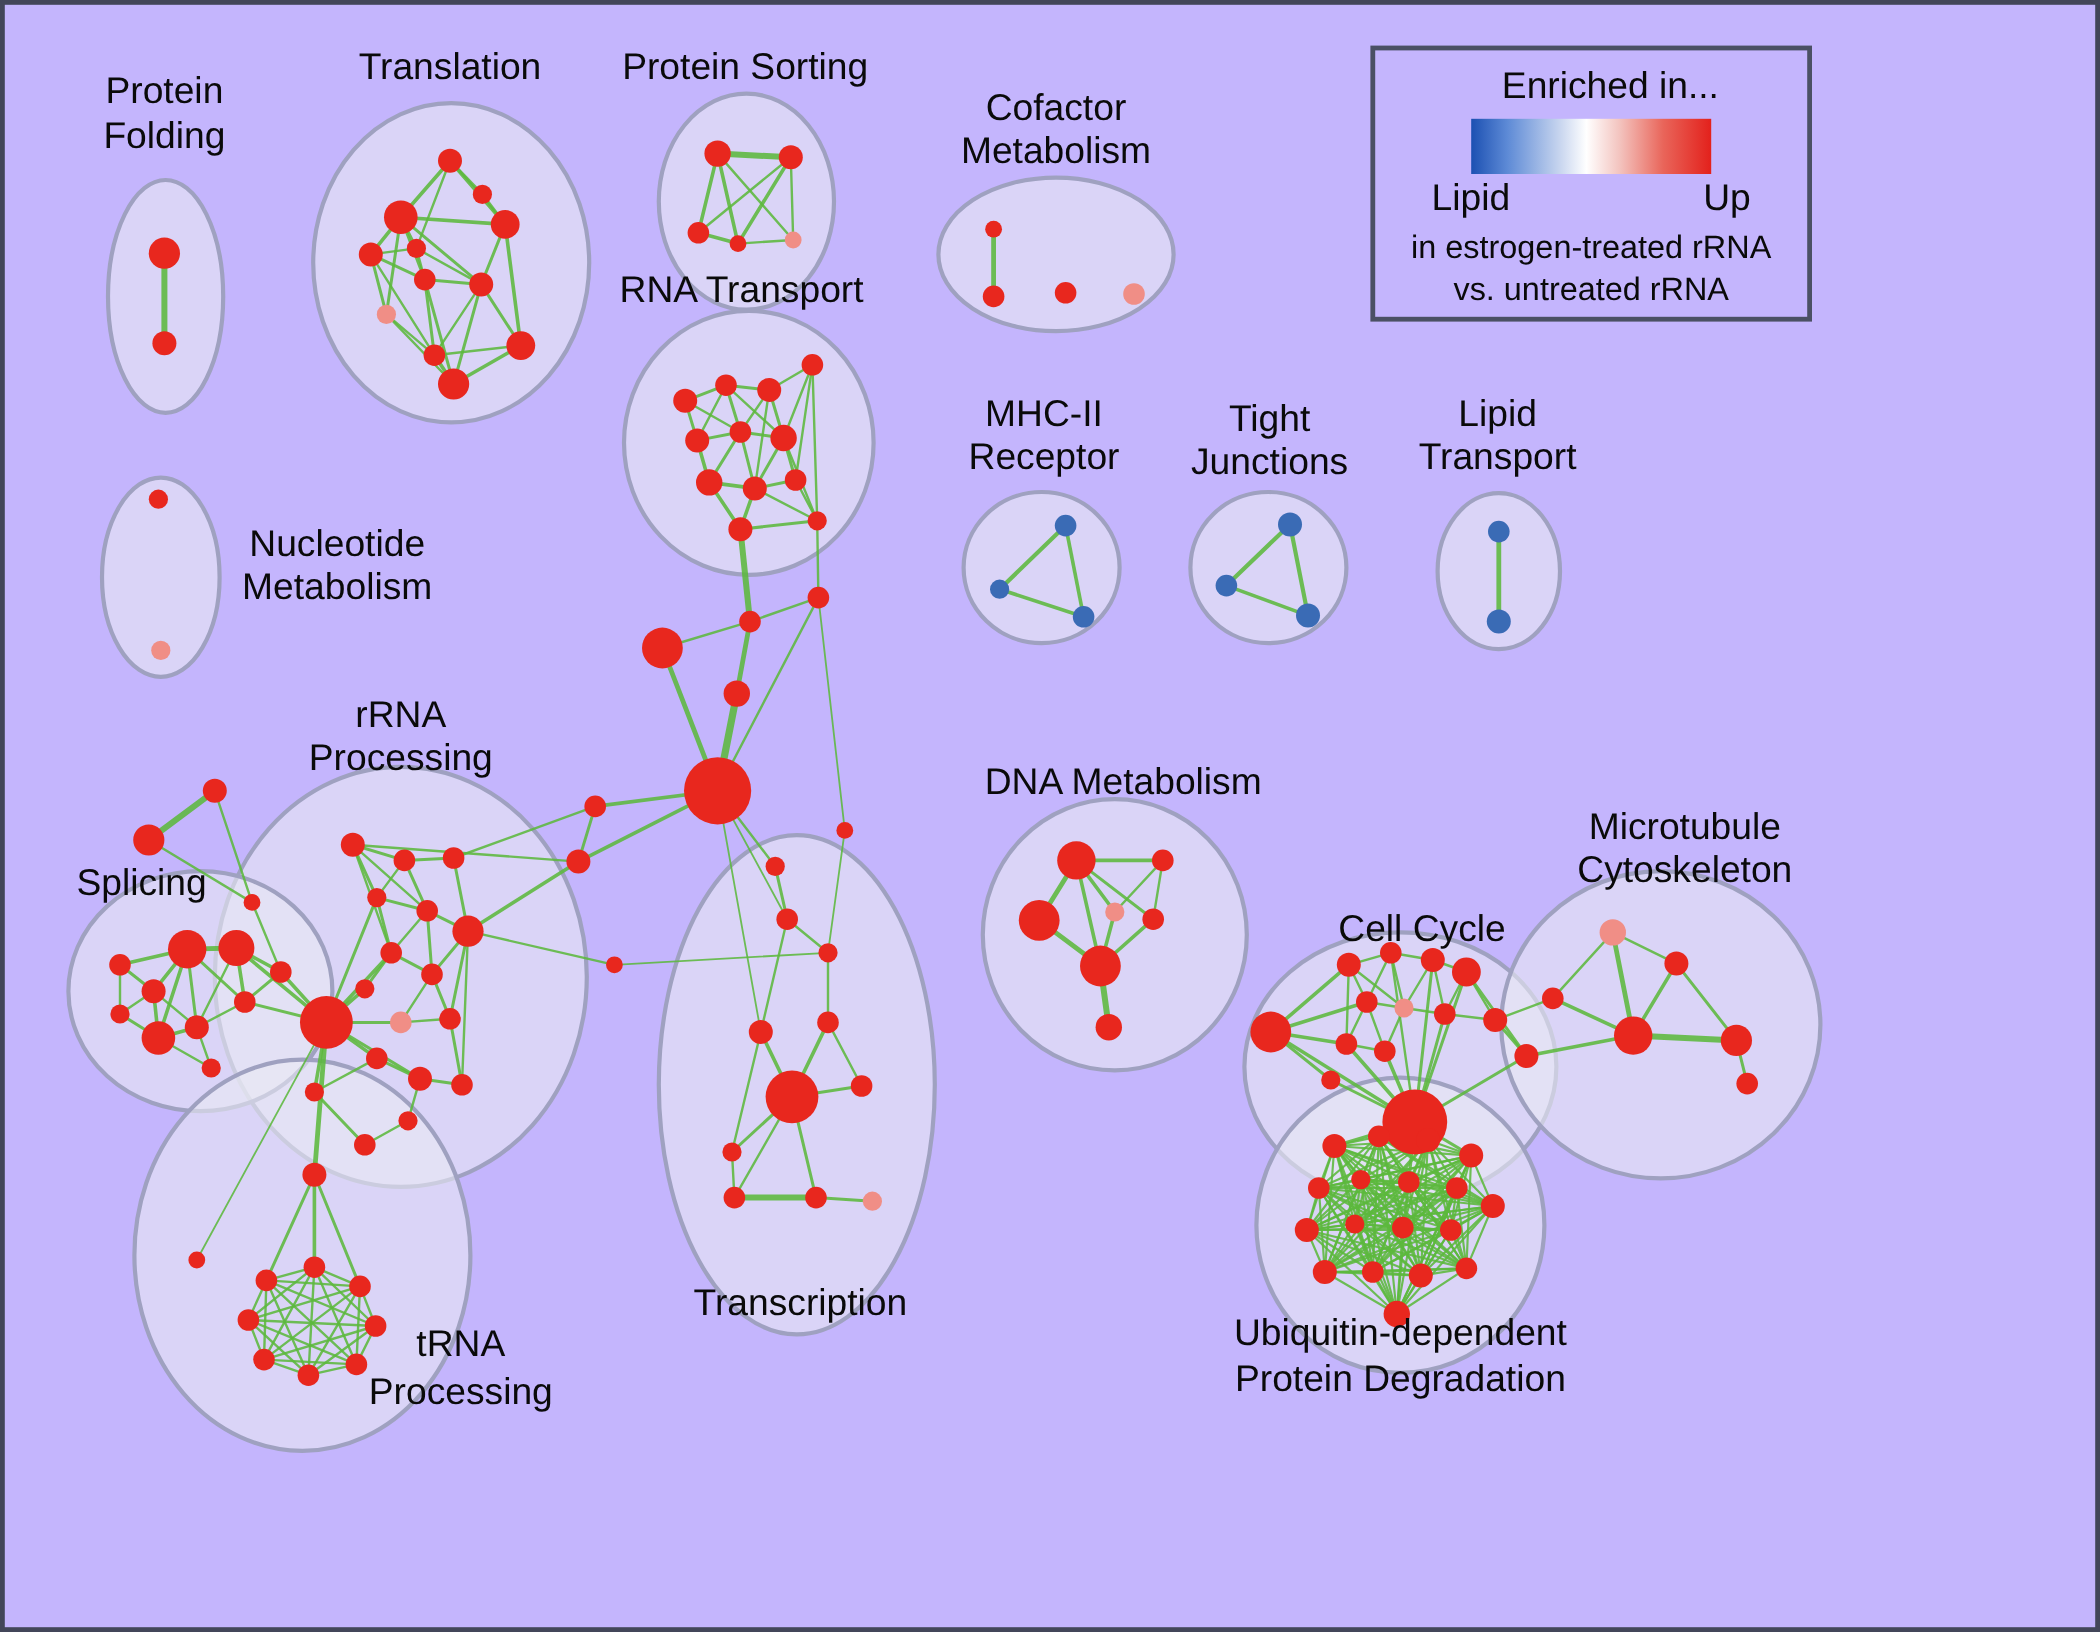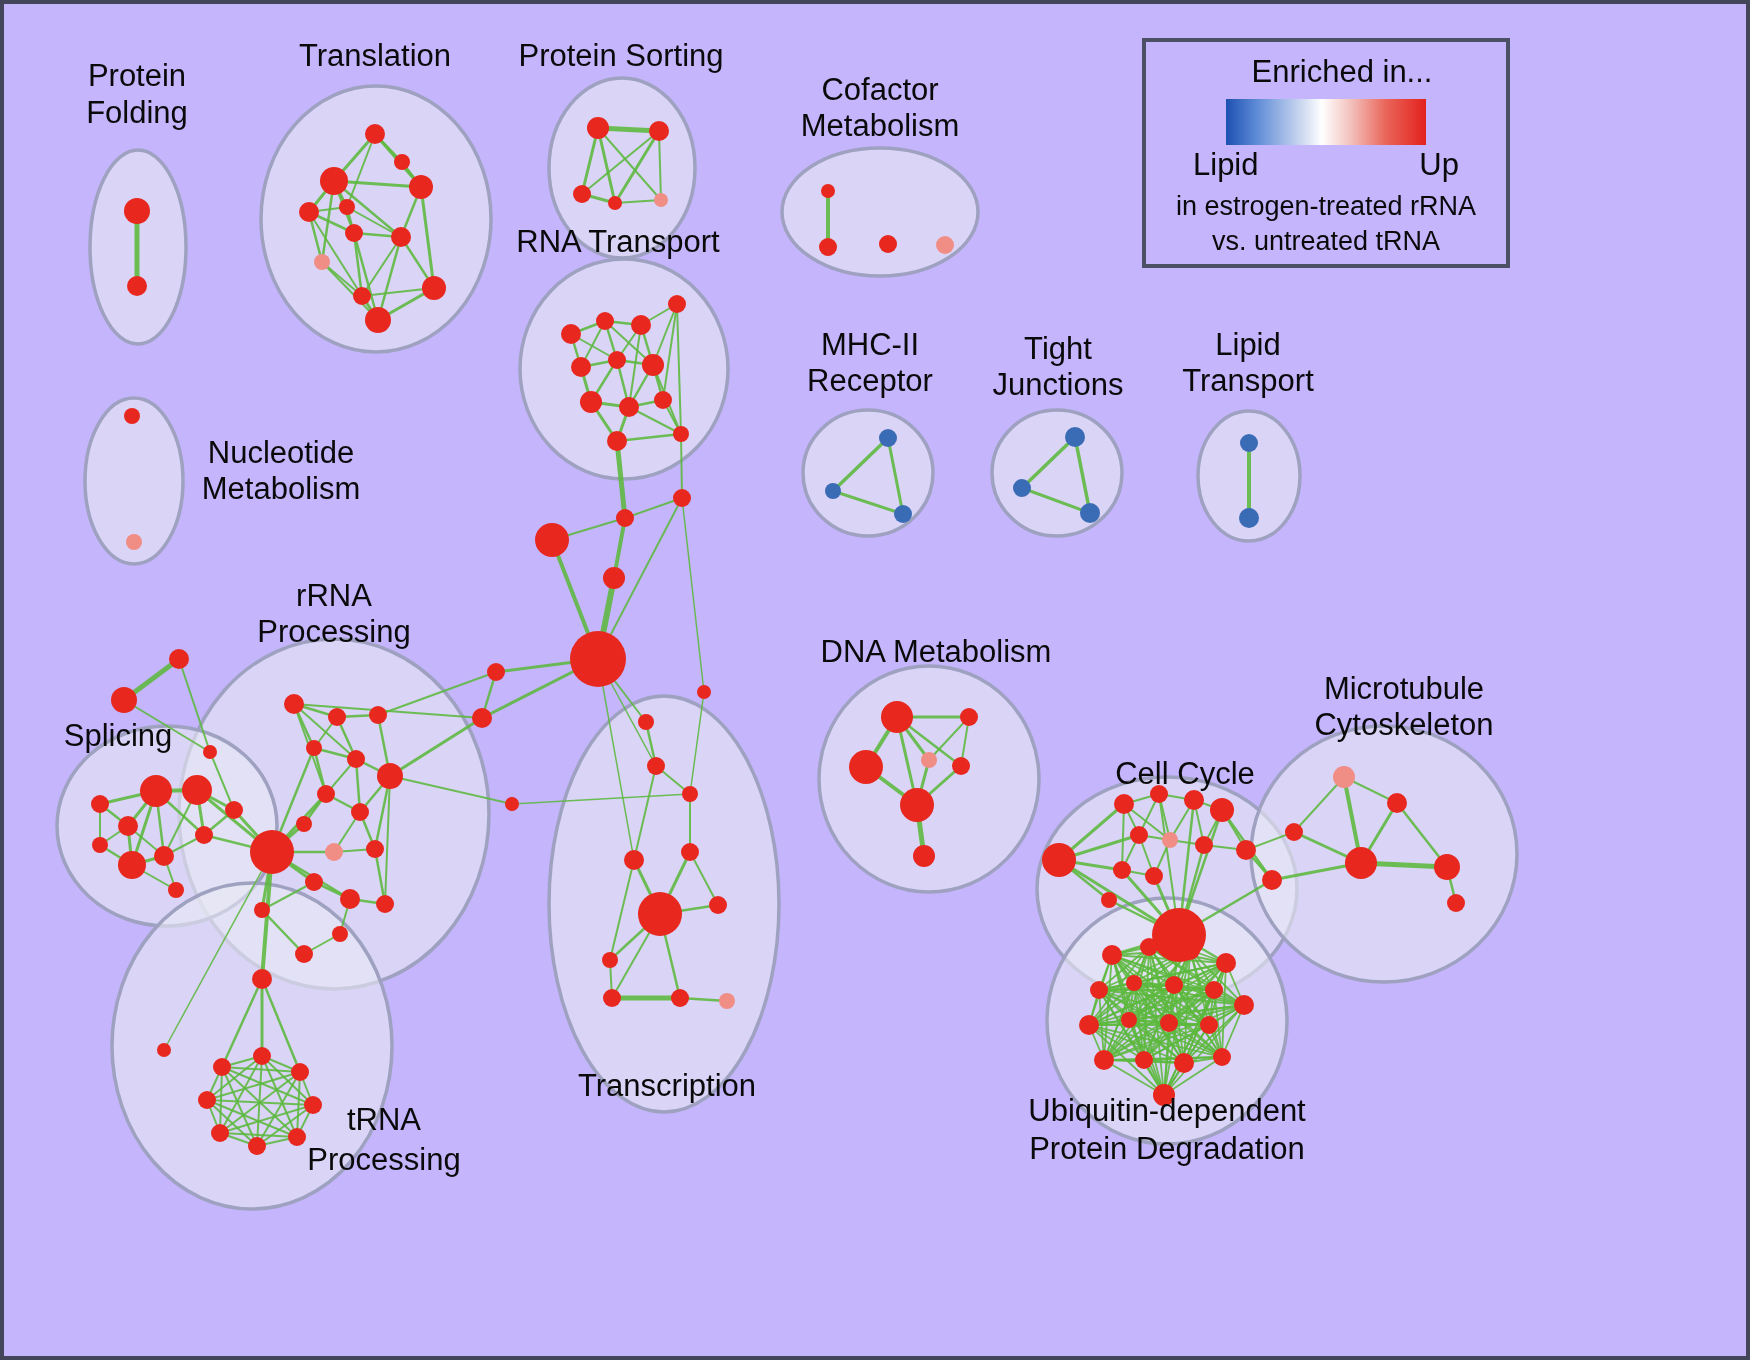--- a/index.html
+++ b/index.html
@@ -682,7 +682,7 @@
       <span>Up</span>
     </div>
     <div class="legend-caption first">in estrogen-treated rRNA</div>
-    <div class="legend-caption">vs. untreated tRNA</div>
+    <div class="legend-caption">vs. untreated rRNA</div>
   </div>
 </div>
 

